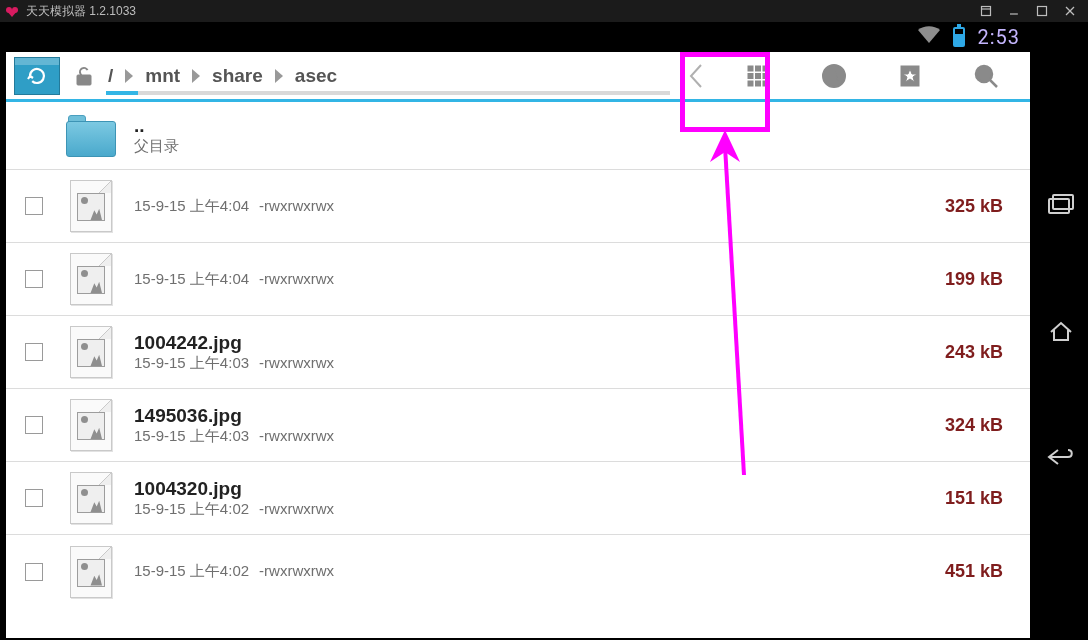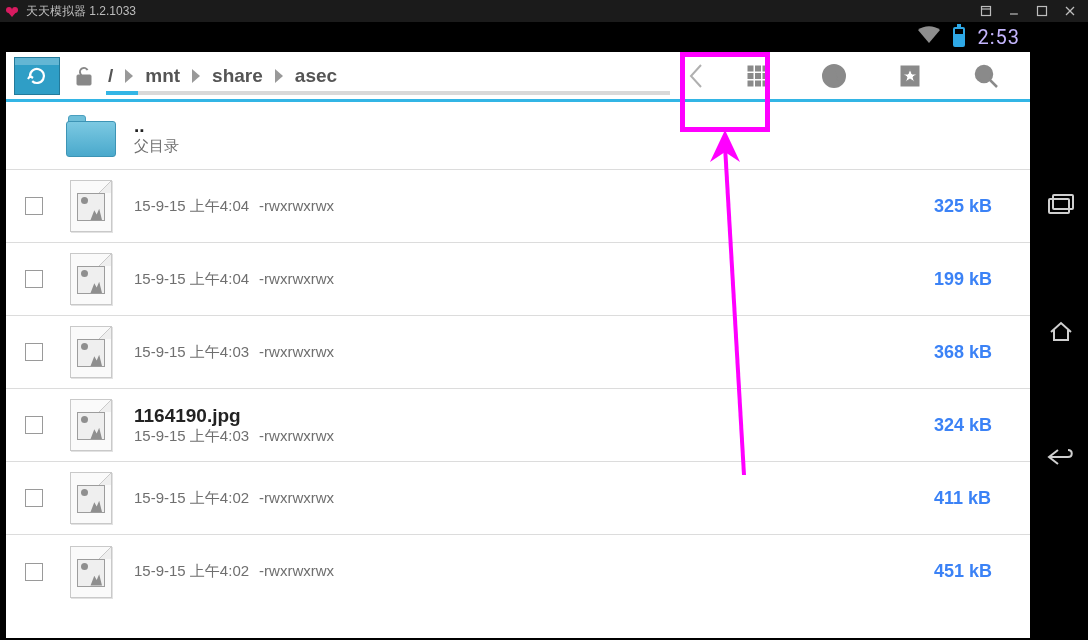--- a/index.html
+++ b/index.html
@@ -155,7 +155,7 @@
   .row .name { font-size:19px; font-weight:700; color:#222; }
   .row .sub  { font-size:15px; color:#6f6f6f; margin-top:0; }
   .row .sub .perm { margin-left:10px;text-align:right; }
-  .row .size { font-size:18px; font-weight:700; color:#3b82f6; min-width:80px; text-align:left; }
+  .row .size { font-size:18px; font-weight:700; color:#7f1d1d; min-width:80px; text-align:center; }
 </style>
 </head>
 <body>

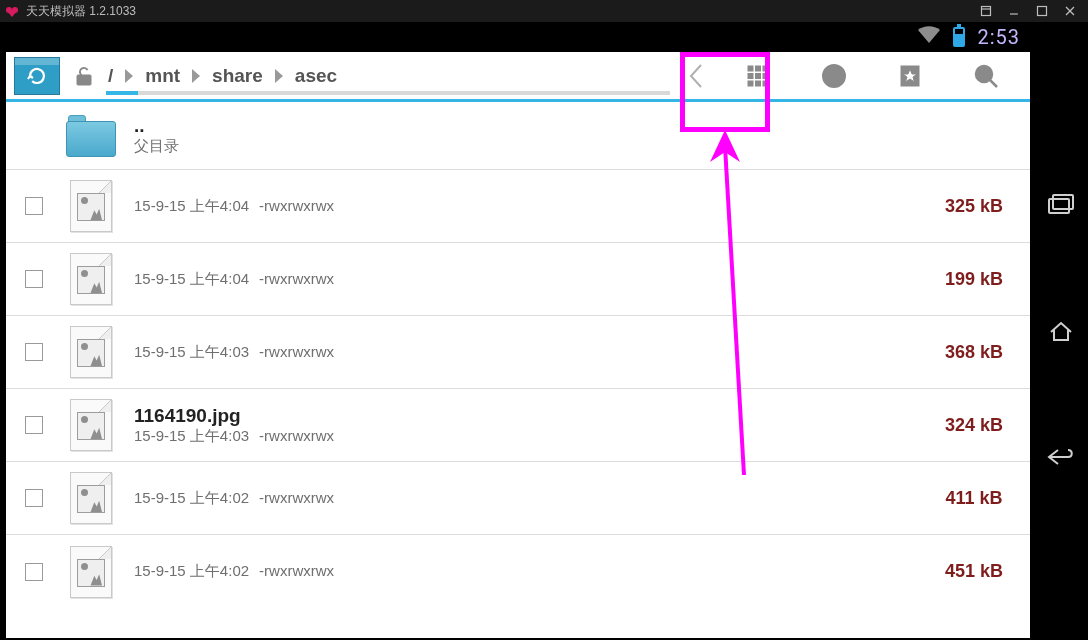--- a/index.html
+++ b/index.html
@@ -358,6 +358,7 @@
             </div>
           </div>
         <div class="meta">
+          <div class="name">1004242.jpg</div>
           <div class="sub"><span>15-9-15 上午4:03</span><span class="perm">-rwxrwxrwx</span></div>
         </div>
         <div class="size">368 kB</div>

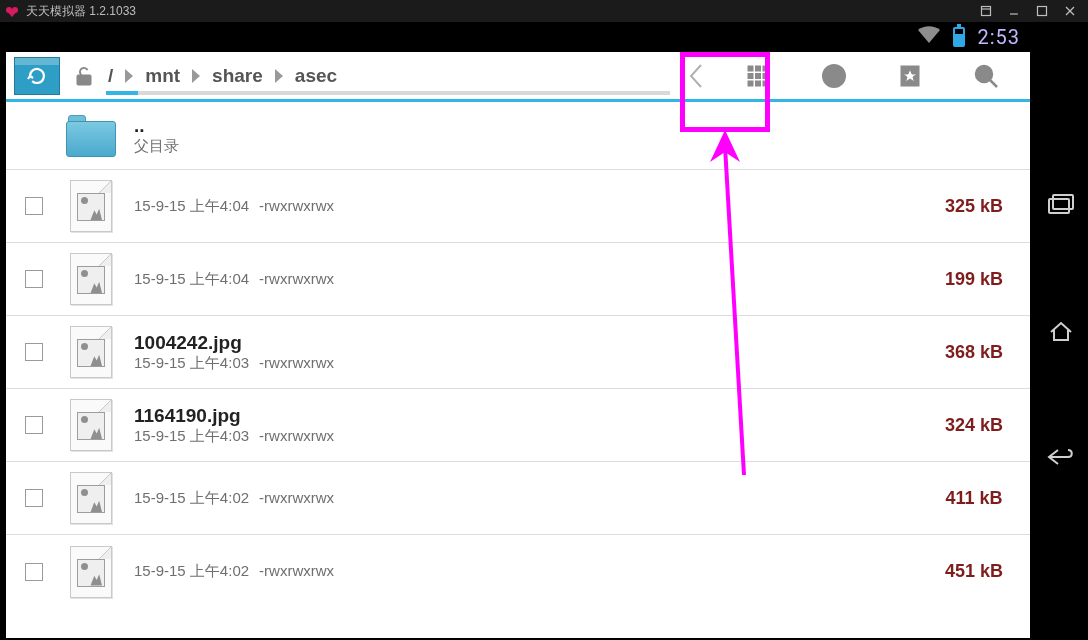--- a/index.html
+++ b/index.html
@@ -361,7 +361,7 @@
           <div class="name">1004242.jpg</div>
           <div class="sub"><span>15-9-15 上午4:03</span><span class="perm">-rwxrwxrwx</span></div>
         </div>
-        <div class="size">368 kB</div>
+        <div class="size">243 kB</div>
       </div>
 
       <div class="row">

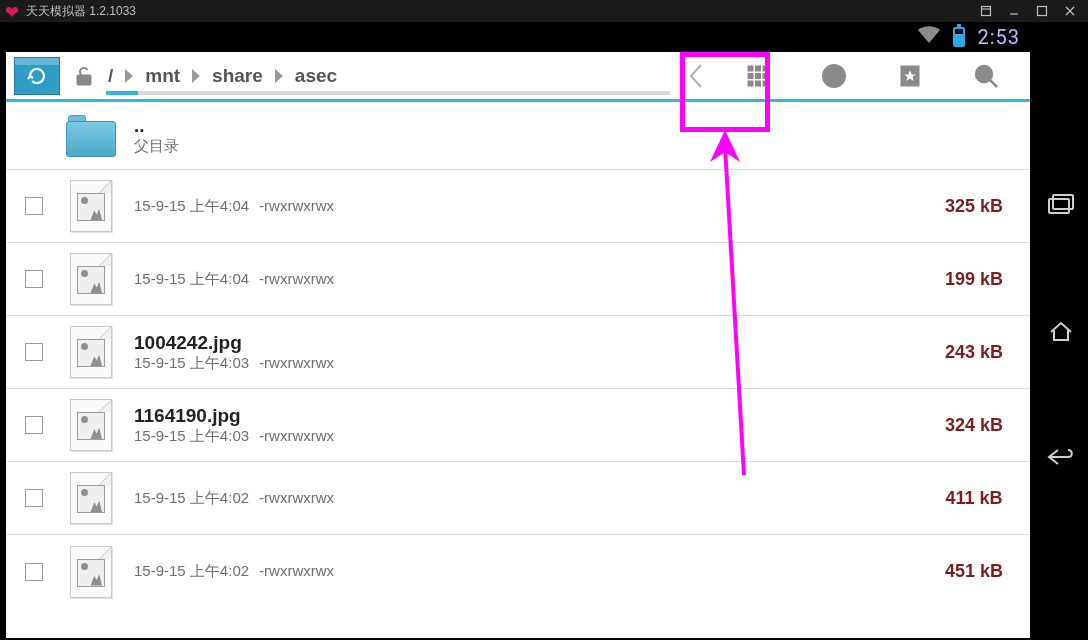--- a/index.html
+++ b/index.html
@@ -374,7 +374,7 @@
             </div>
           </div>
         <div class="meta">
-          <div class="name">1164190.jpg</div>
+          <div class="name">1495036.jpg</div>
           <div class="sub"><span>15-9-15 上午4:03</span><span class="perm">-rwxrwxrwx</span></div>
         </div>
         <div class="size">324 kB</div>

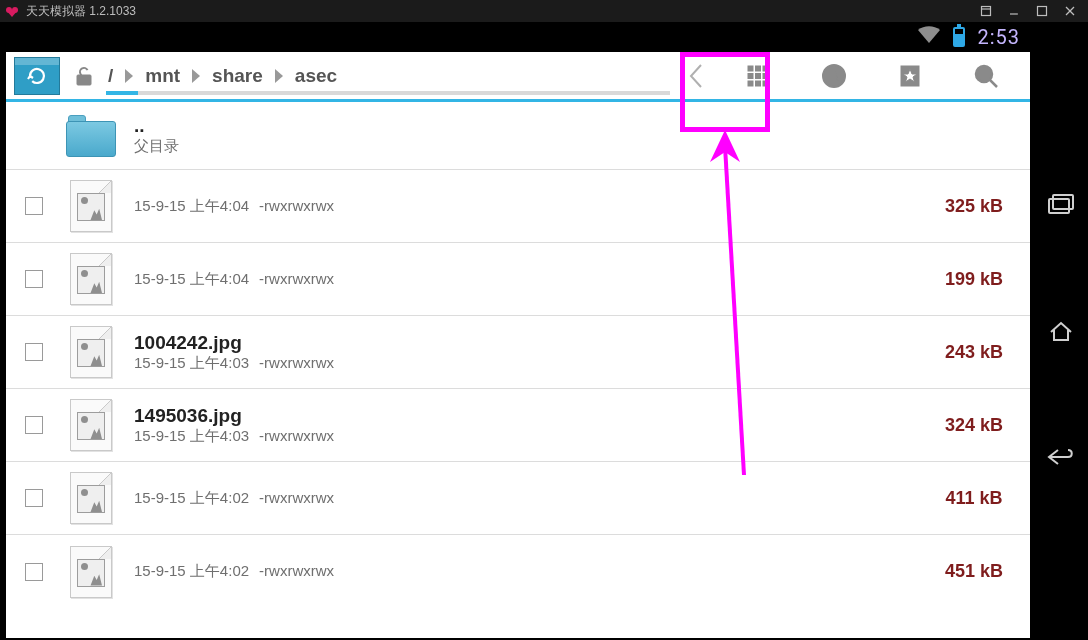--- a/index.html
+++ b/index.html
@@ -390,6 +390,7 @@
             </div>
           </div>
         <div class="meta">
+          <div class="name">1004320.jpg</div>
           <div class="sub"><span>15-9-15 上午4:02</span><span class="perm">-rwxrwxrwx</span></div>
         </div>
         <div class="size">411 kB</div>

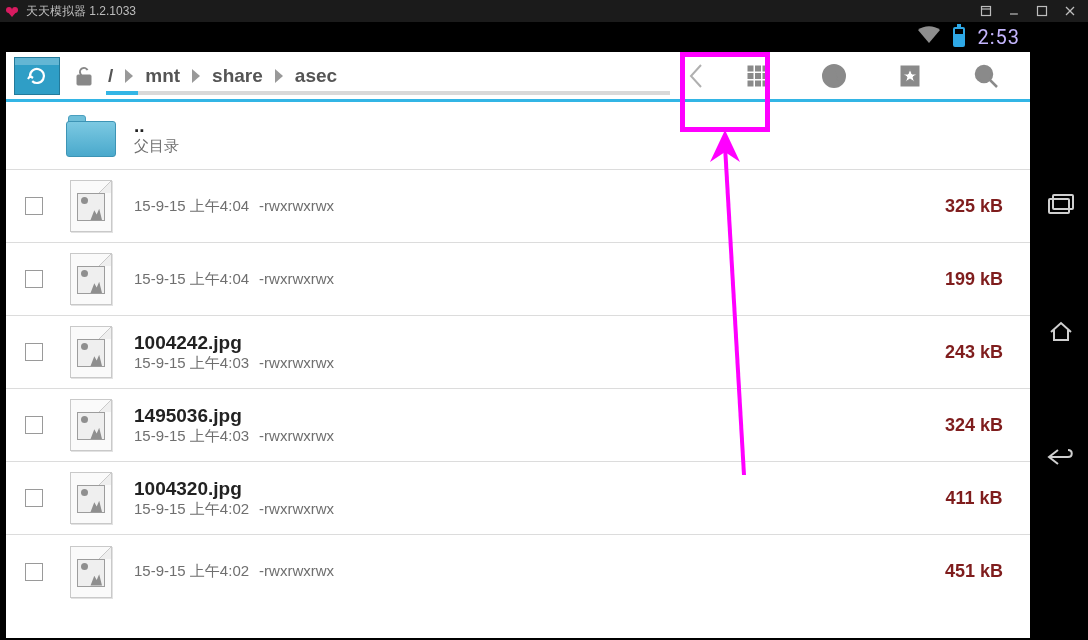--- a/index.html
+++ b/index.html
@@ -393,7 +393,7 @@
           <div class="name">1004320.jpg</div>
           <div class="sub"><span>15-9-15 上午4:02</span><span class="perm">-rwxrwxrwx</span></div>
         </div>
-        <div class="size">411 kB</div>
+        <div class="size">151 kB</div>
       </div>
 
       <div class="row" style="border-bottom:none">

